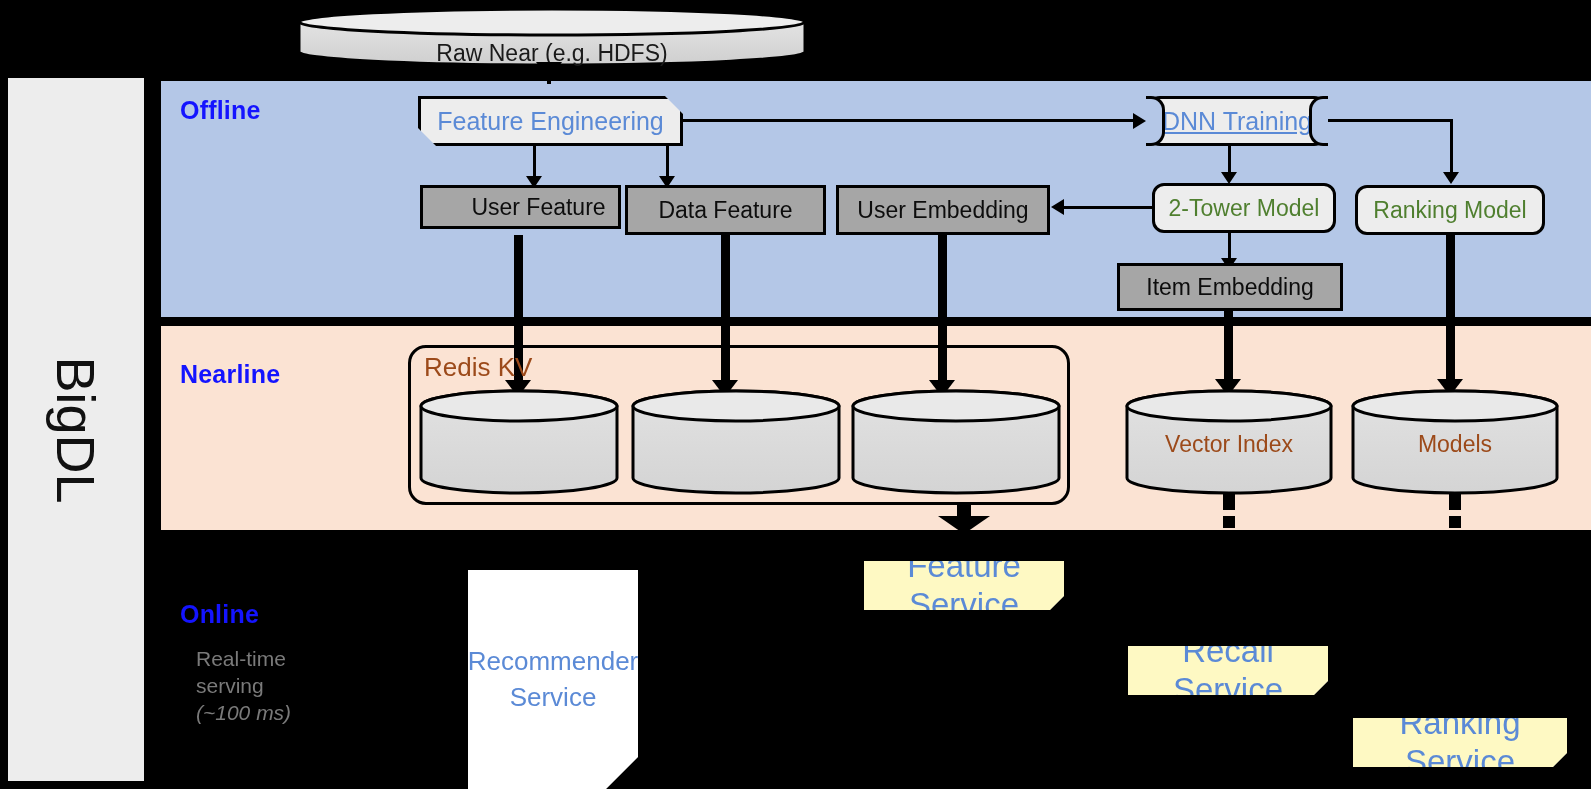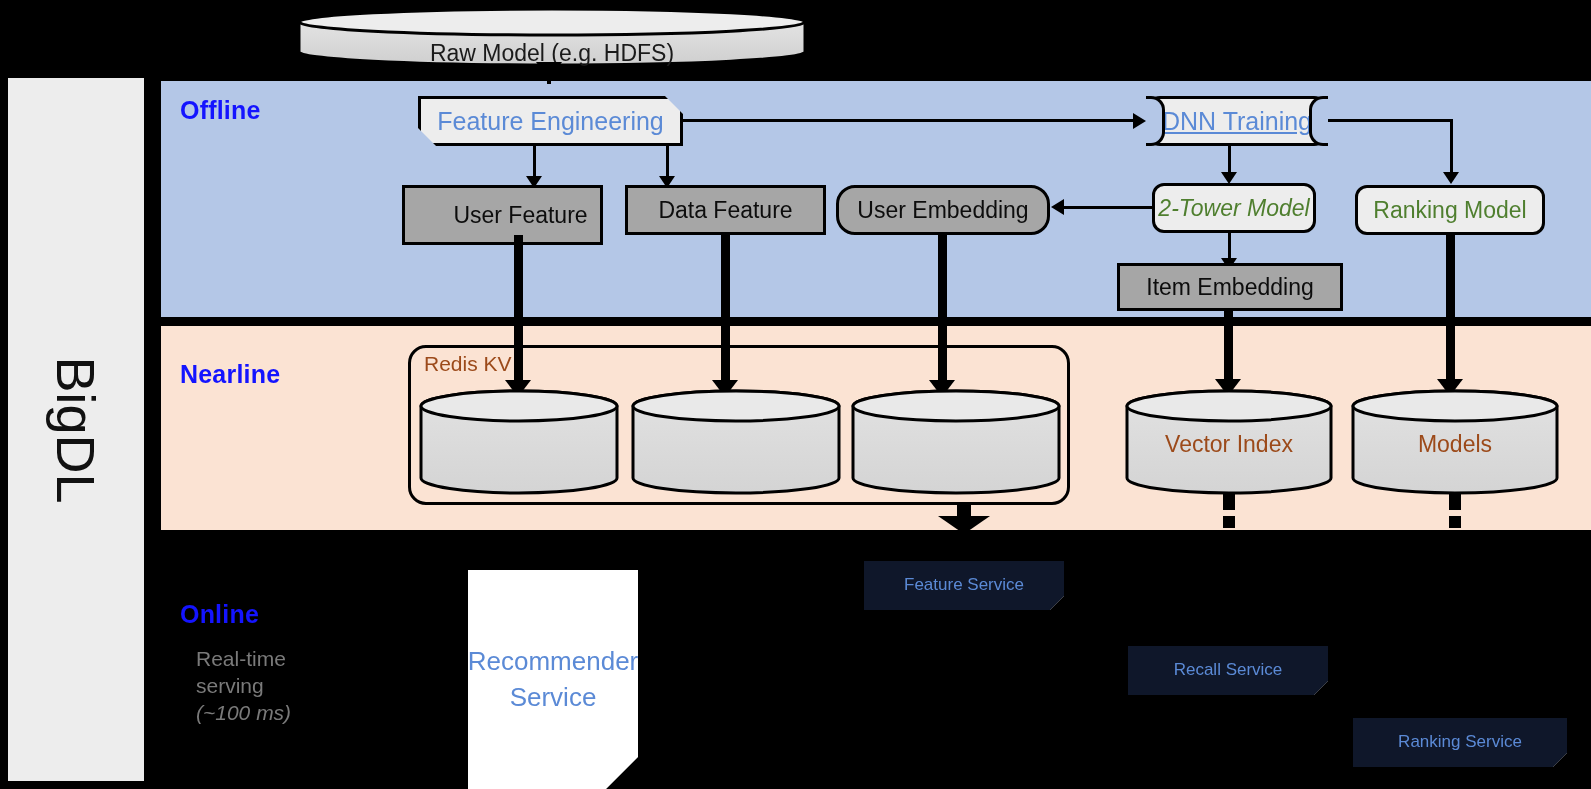--- a/index.html
+++ b/index.html
@@ -110,7 +110,7 @@
       <path d="M3,16 a253,13 0 0,1 506,0 v30 a253,13 0 0,1 -506,0 z" fill="url(#gradRaw)" stroke="#000" stroke-width="3"></path>
       <ellipse cx="256" cy="16" rx="253" ry="13" fill="#ededed" stroke="#000" stroke-width="3"></ellipse>
     </svg>
-    <div class="cyl-label dark" style="top:34px;transform:none;">Raw Model (e.g. HDFS)</div>
+    <div class="cyl-label dark" style="top:34px;transform:none;">Raw Near (e.g. HDFS)</div>
   </div>
 
   <div class="thin-line" style="left:547px;top:62px;width:4px;height:22px;"></div>

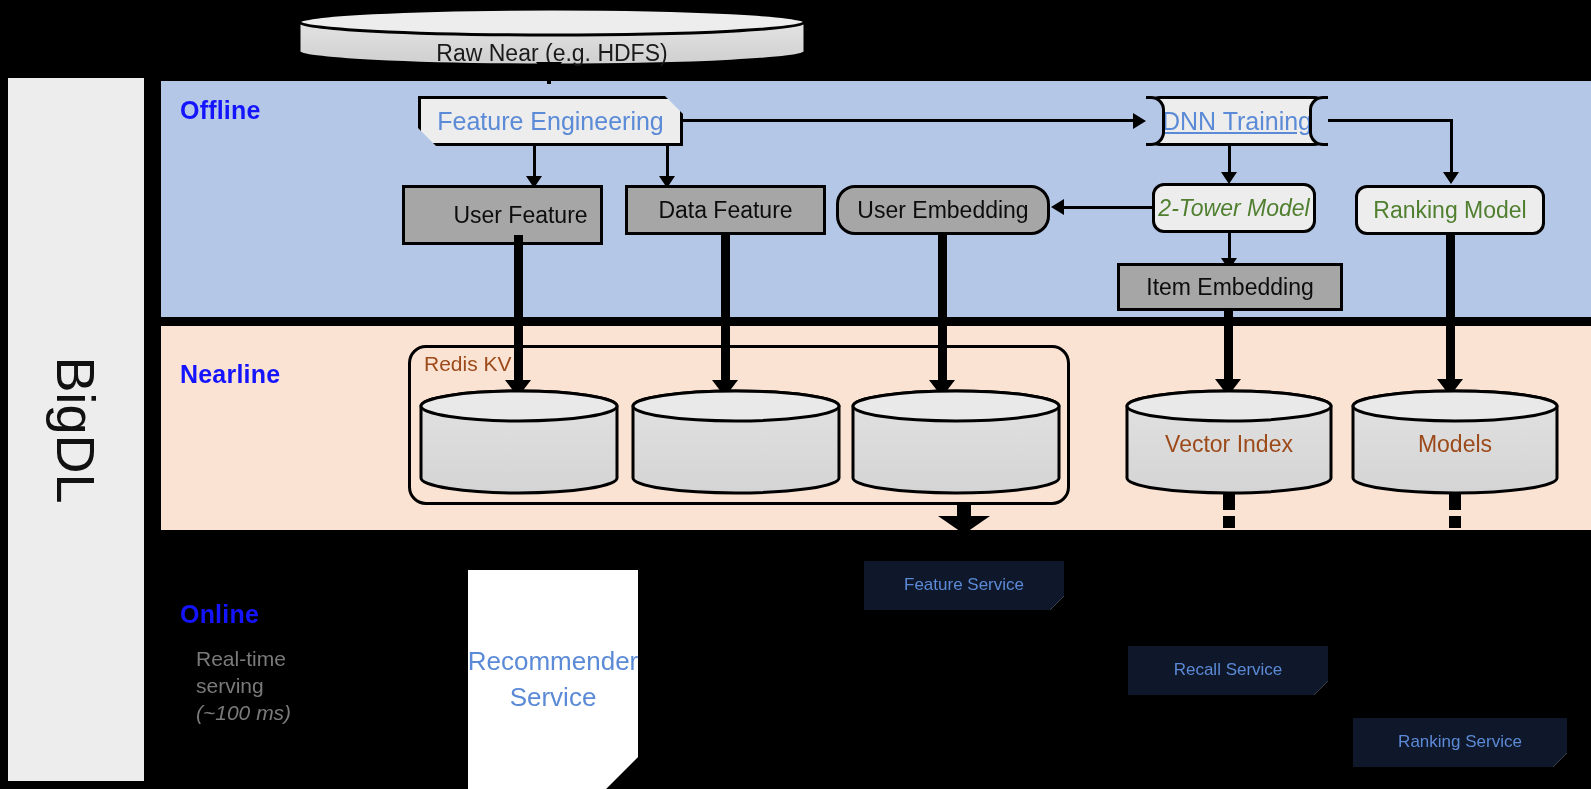--- a/index.html
+++ b/index.html
@@ -140,7 +140,7 @@
   <div class="thin-line" style="left:666px;top:146px;width:3px;height:34px;"></div>
   <div class="arrow-down-thin" style="left:659px;top:176px;"></div>
 
-  <div class="abs gray-box" style="left:402px;top:185px;width:201px;height:60px;padding-left:36px;">
+  <div class="abs gray-box" style="left:420px;top:185px;width:201px;height:44px;padding-left:36px;">
     <span>User Feature</span>
   </div>
   <div class="abs gray-box" style="left:625px;top:185px;width:201px;height:50px;">

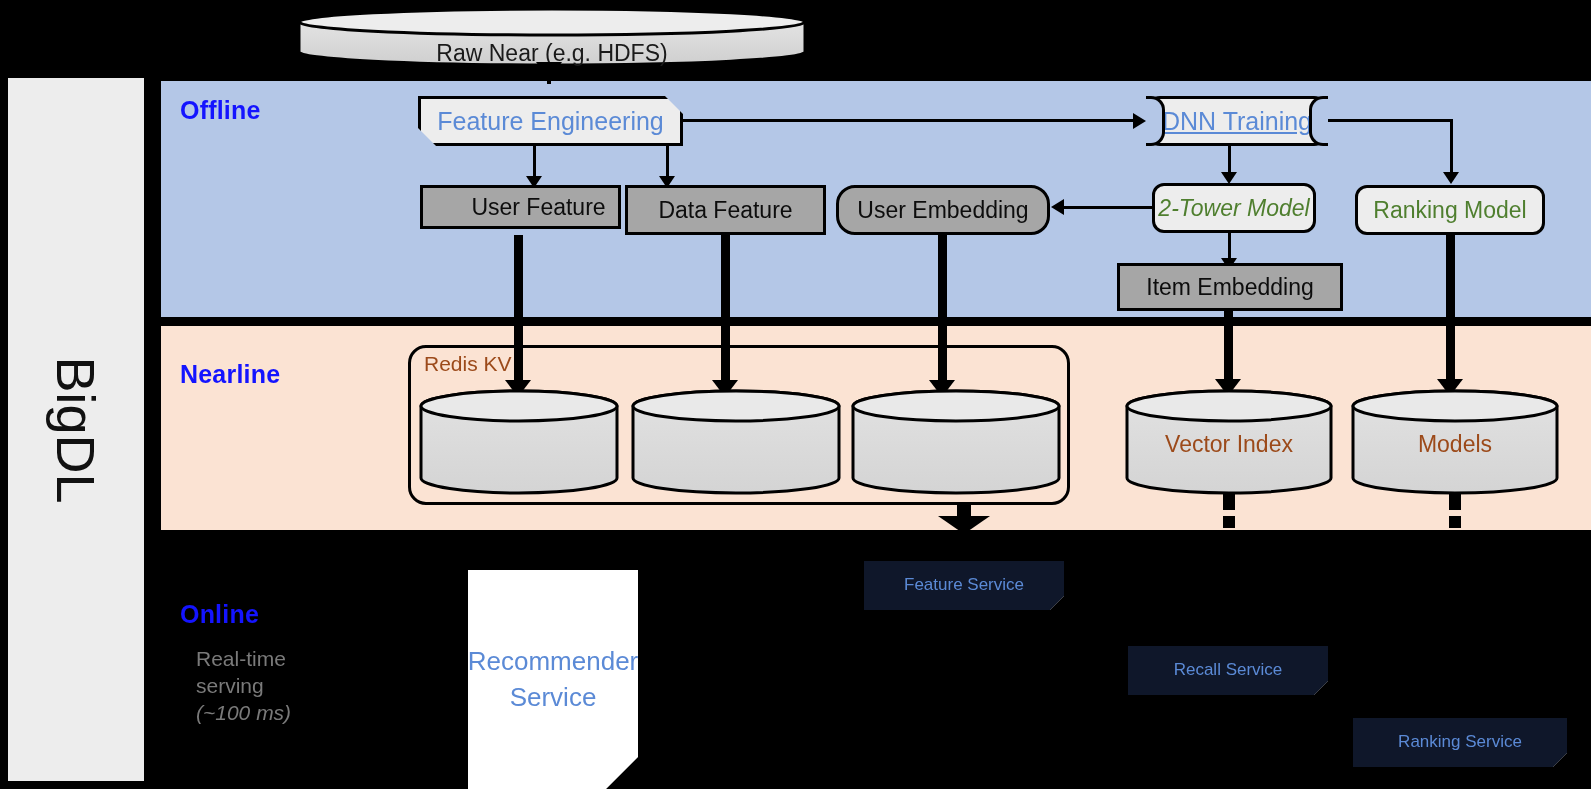--- a/index.html
+++ b/index.html
@@ -146,7 +146,7 @@
   <div class="abs gray-box" style="left:625px;top:185px;width:201px;height:50px;">
     <span>Data Feature</span>
   </div>
-  <div class="abs gray-box" style="left:836px;top:185px;width:214px;height:50px;border-radius:19px;">
+  <div class="abs gray-box" style="left:836px;top:185px;width:214px;height:50px;">
     <span>User Embedding</span>
   </div>
 

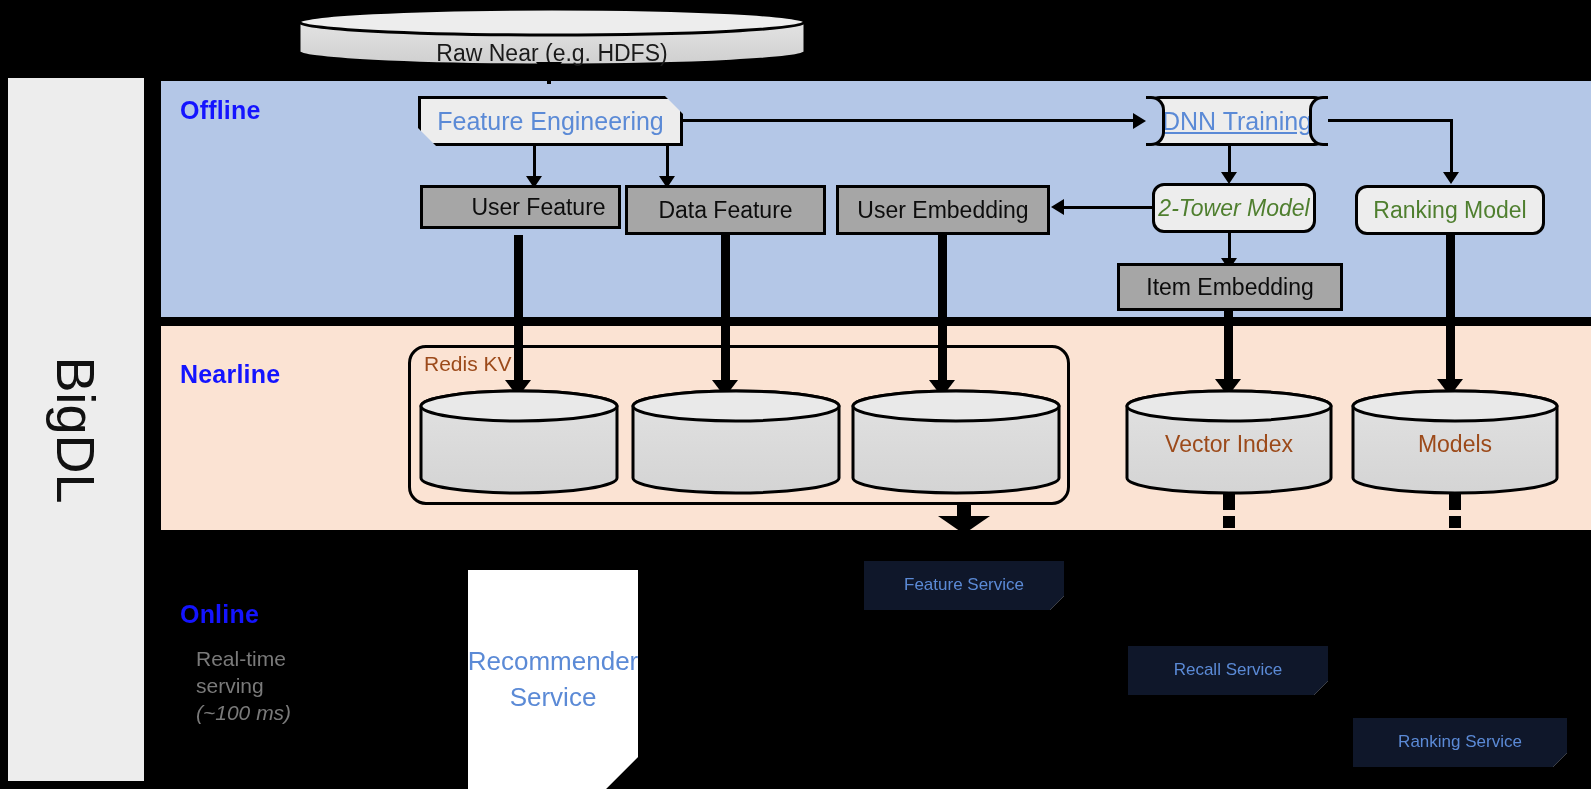--- a/index.html
+++ b/index.html
@@ -153,7 +153,7 @@
   <div class="thin-line" style="left:1064px;top:206px;width:90px;height:3px;"></div>
   <div class="arrow-left-thin" style="left:1051px;top:199px;"></div>
 
-  <div class="abs model-box" style="left:1152px;top:183px;width:164px;height:50px;font-style:italic;">
+  <div class="abs model-box" style="left:1152px;top:183px;width:184px;height:50px;">
     <span>2-Tower Model</span>
   </div>
 

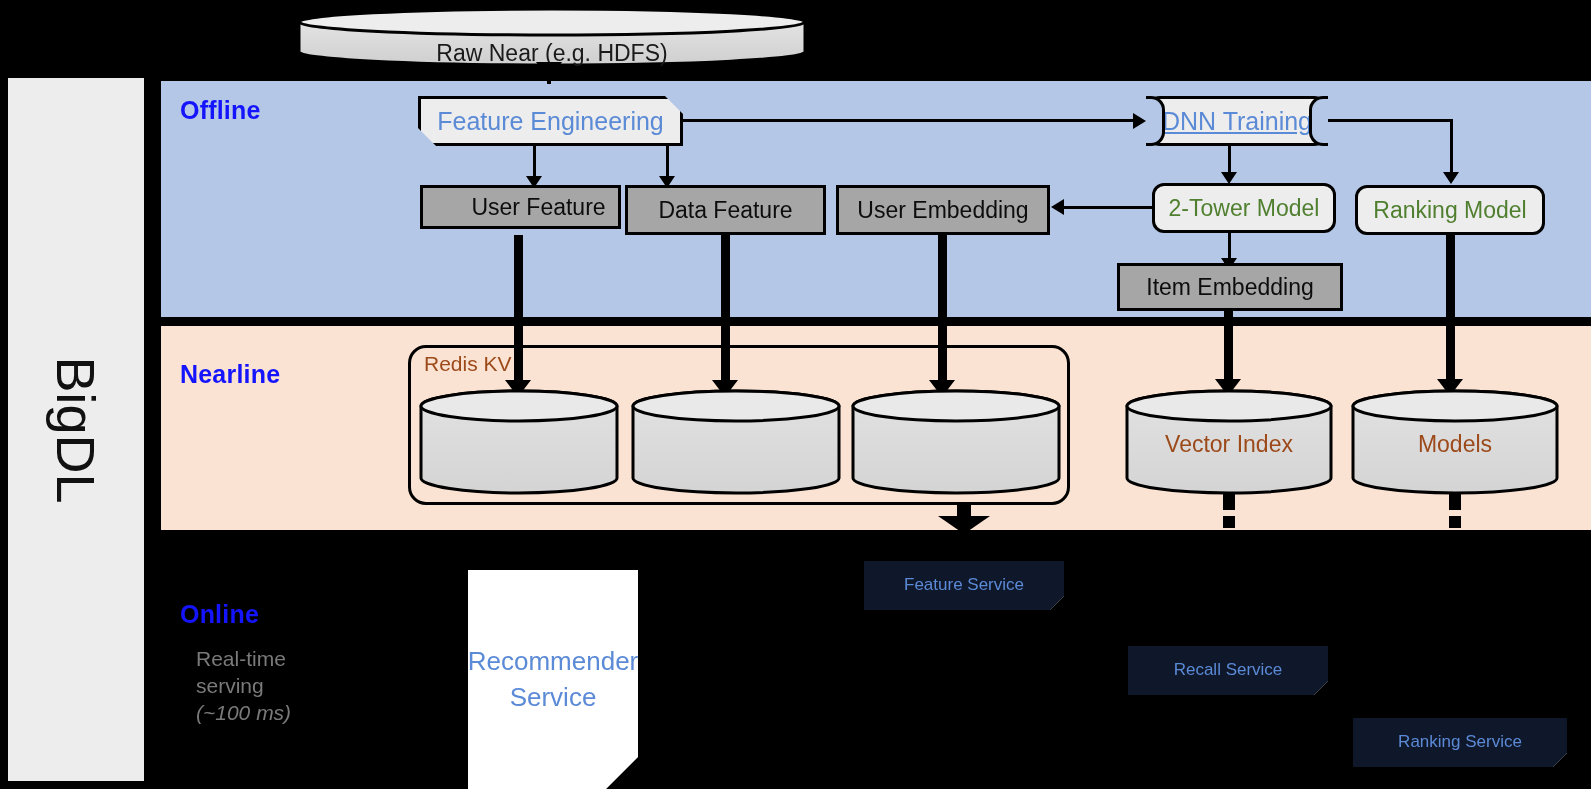--- a/index.html
+++ b/index.html
@@ -60,7 +60,7 @@
 
   
   #redis-box{left:408px;top:345px;width:662px;height:160px;border:3px solid #000;border-radius:18px;background:transparent;}
-  #redis-label{position:absolute;left:424px;top:352px;font-size:21px;color:#9c4a1a;}
+  #redis-label{position:absolute;left:424px;top:352px;font-size:26px;color:#9c4a1a;}
 
   
   .thin-line{position:absolute;background:#000;}

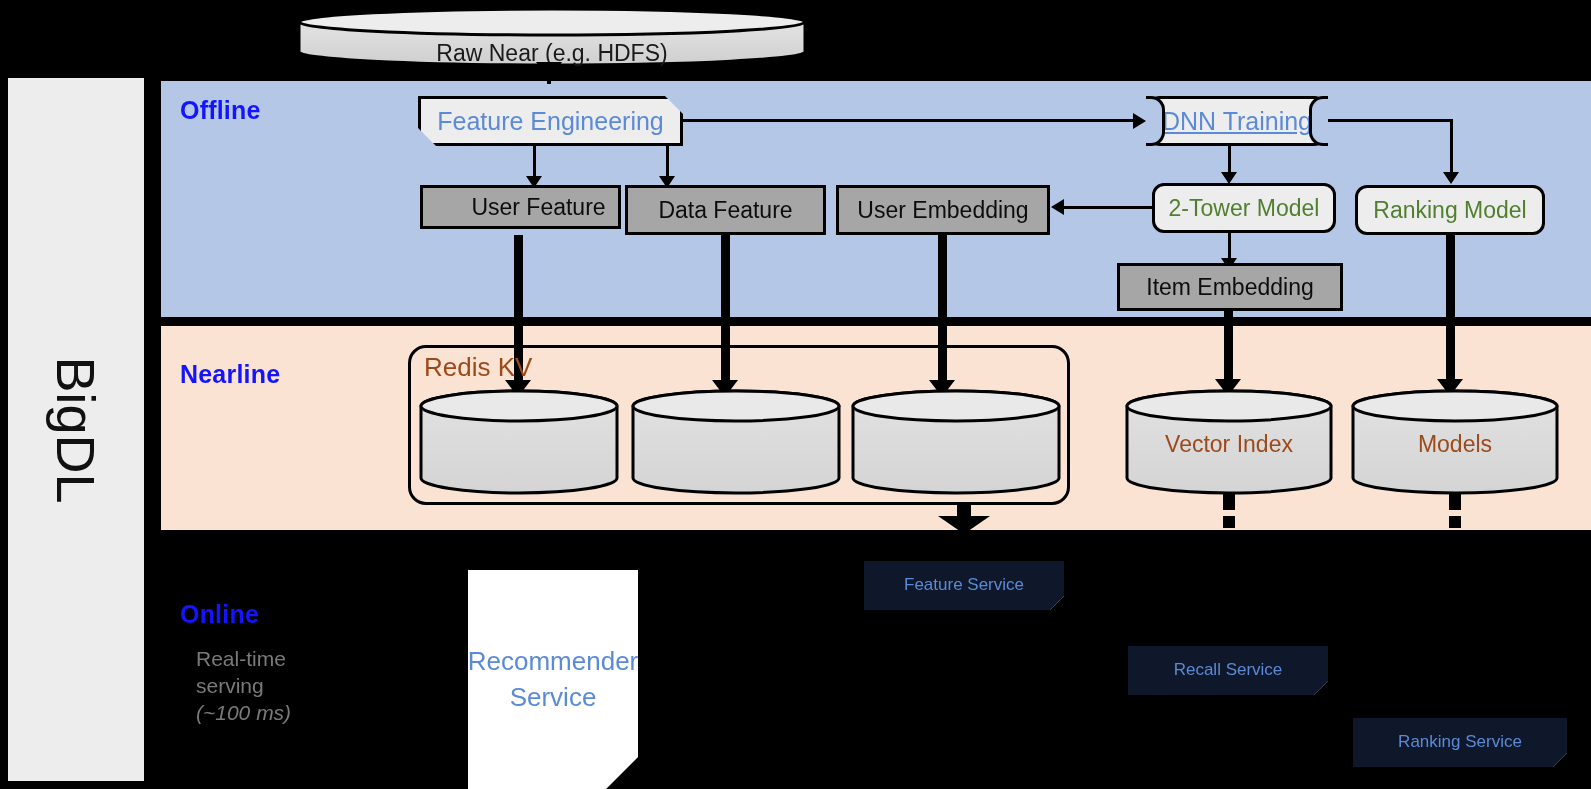--- a/index.html
+++ b/index.html
@@ -40,8 +40,8 @@
   .card-box::after{right:-3px;border-radius:14px 0 0 14px;border:3px solid #000;border-right:none;}
 
   
-  .note{background:#0f172a;display:flex;align-items:center;justify-content:center;text-align:center;
-    color:#5b8ad6;font-size:17px;line-height:1.18;
+  .note{background:#fef9c3;display:flex;align-items:center;justify-content:center;text-align:center;
+    color:#5b8ad6;font-size:33px;line-height:1.18;
     clip-path:polygon(0 0, 100% 0, 100% calc(100% - 14px), calc(100% - 14px) 100%, 0 100%);}
   .note .fold{position:absolute;right:0;bottom:0;width:14px;height:14px;background:#d9d9d9;
     clip-path:polygon(100% 0, 100% 100%, 0 100%);}

